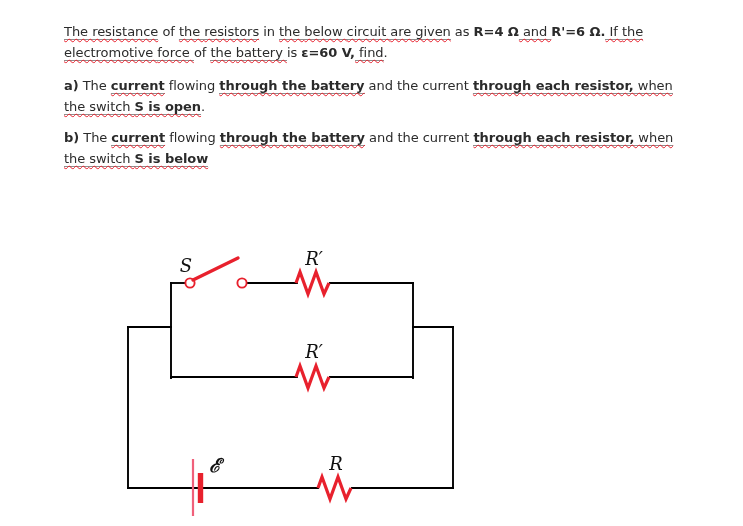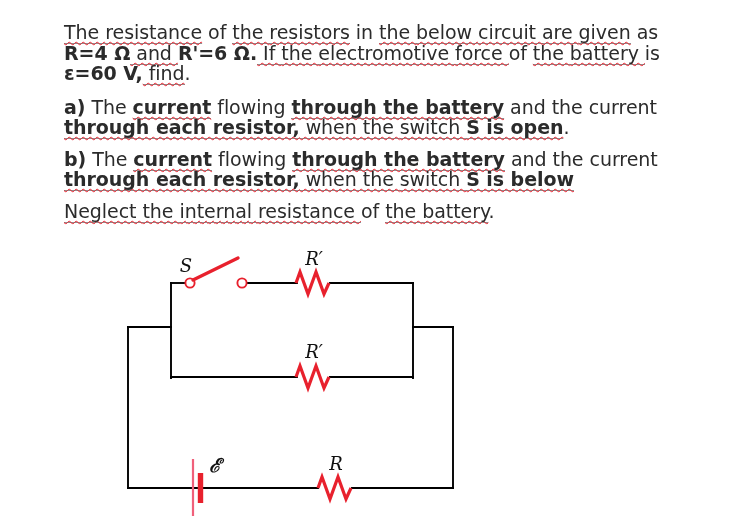--- a/index.html
+++ b/index.html
@@ -24,7 +24,7 @@
     width: 615px;
   }
   .para {
-    font-size: 19px;
+    font-size: 13px;
     line-height: 20.5px;
     margin: 0 0 11px 0;
     color: #2b2b2b;

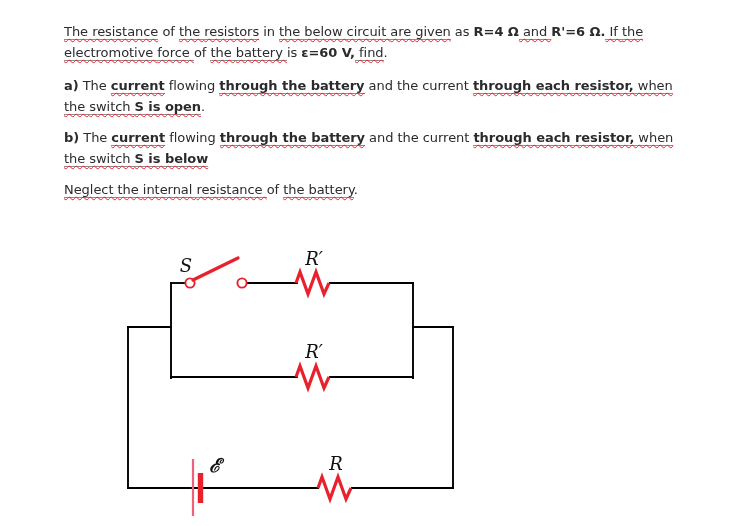--- a/index.html
+++ b/index.html
@@ -72,7 +72,6 @@
   <p class="para">
     <span class="lbl">b)</span><span><span>   The </span><span class="lbl both">current</span><span> flowing </span><span class="lbl both">through the battery</span><span> and the current </span><span class="lbl both">through each resistor,</span><span class="both"> when </span><span class="both">the </span><span class="both">switch </span><span class="lbl both">S is below</span></span>
   </p>
-  <p class="para"><span class="both">Neglect </span><span class="both">the </span><span class="both">internal </span><span class="both">resistance </span><span>of </span><span class="both">the </span><span class="both">battery</span><span>.</span></p>
 </div>
 
 <div id="circuit-figure">

